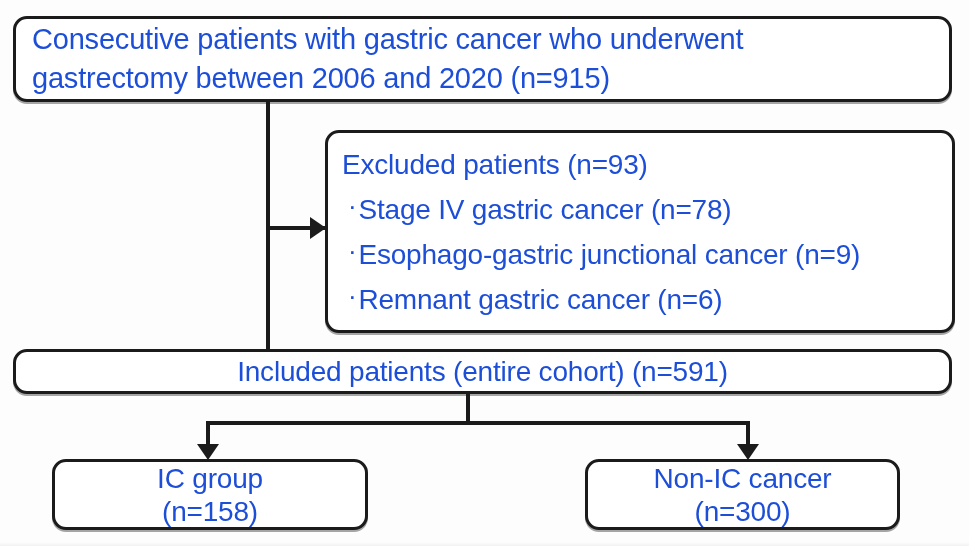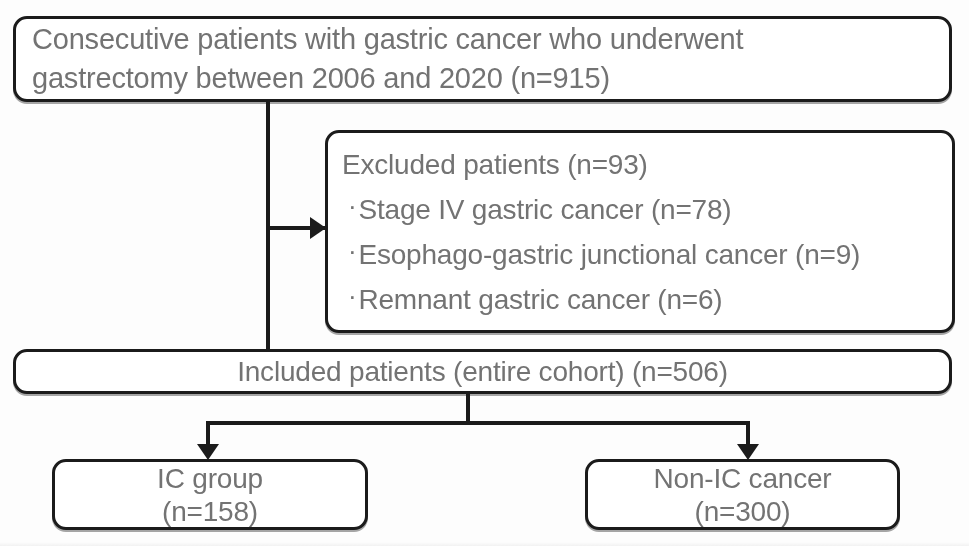--- a/index.html
+++ b/index.html
@@ -14,7 +14,7 @@
     background: #fdfdfd;
     overflow: hidden;
     font-family: "Liberation Sans", "DejaVu Sans", sans-serif;
-    color: #737373;
+    color: #1d4ed8;
   }
   
   #bottom-band {

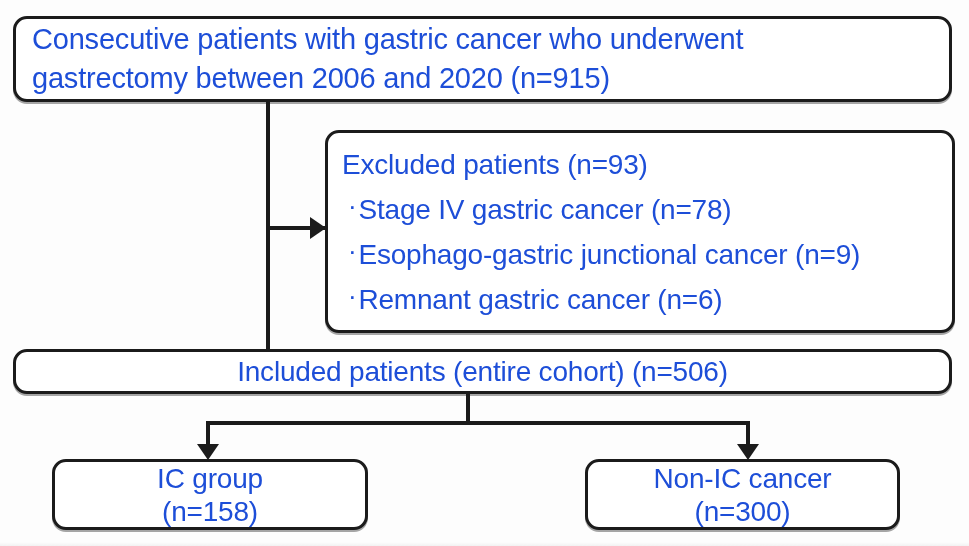--- a/index.html
+++ b/index.html
@@ -152,7 +152,7 @@
   </div>
 
   <div class="node" id="node-included">
-    <div class="node-text"><span>Included patients (entire cohort) (n=506)</span></div>
+    <div class="node-text"><span>Included patients (entire cohort) (n=591)</span></div>
   </div>
 
   <div class="conn conn-v" id="trunk-mid"></div>

